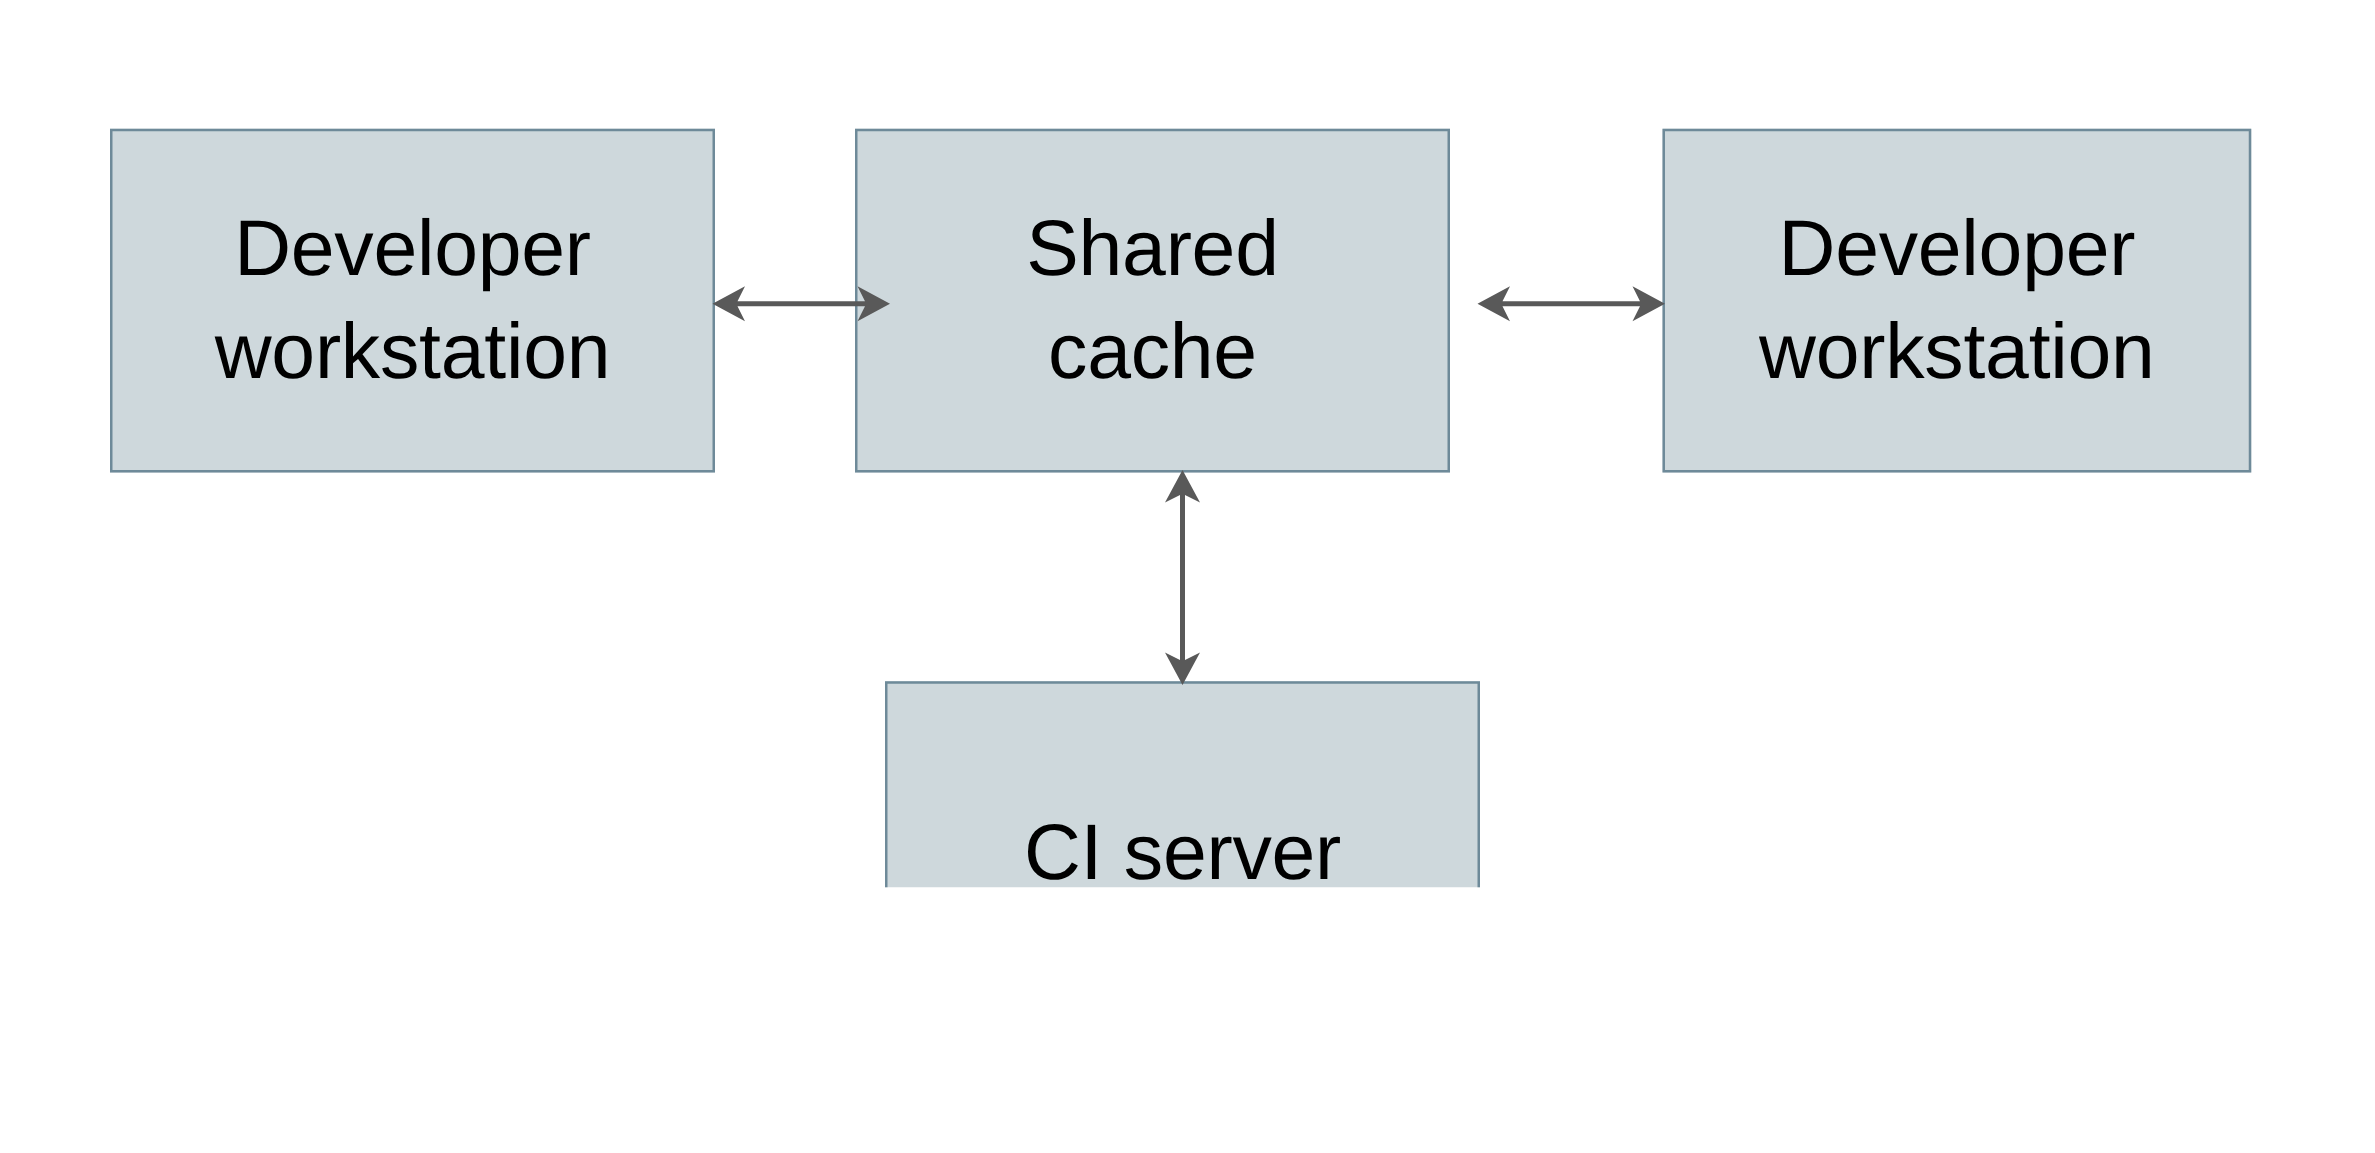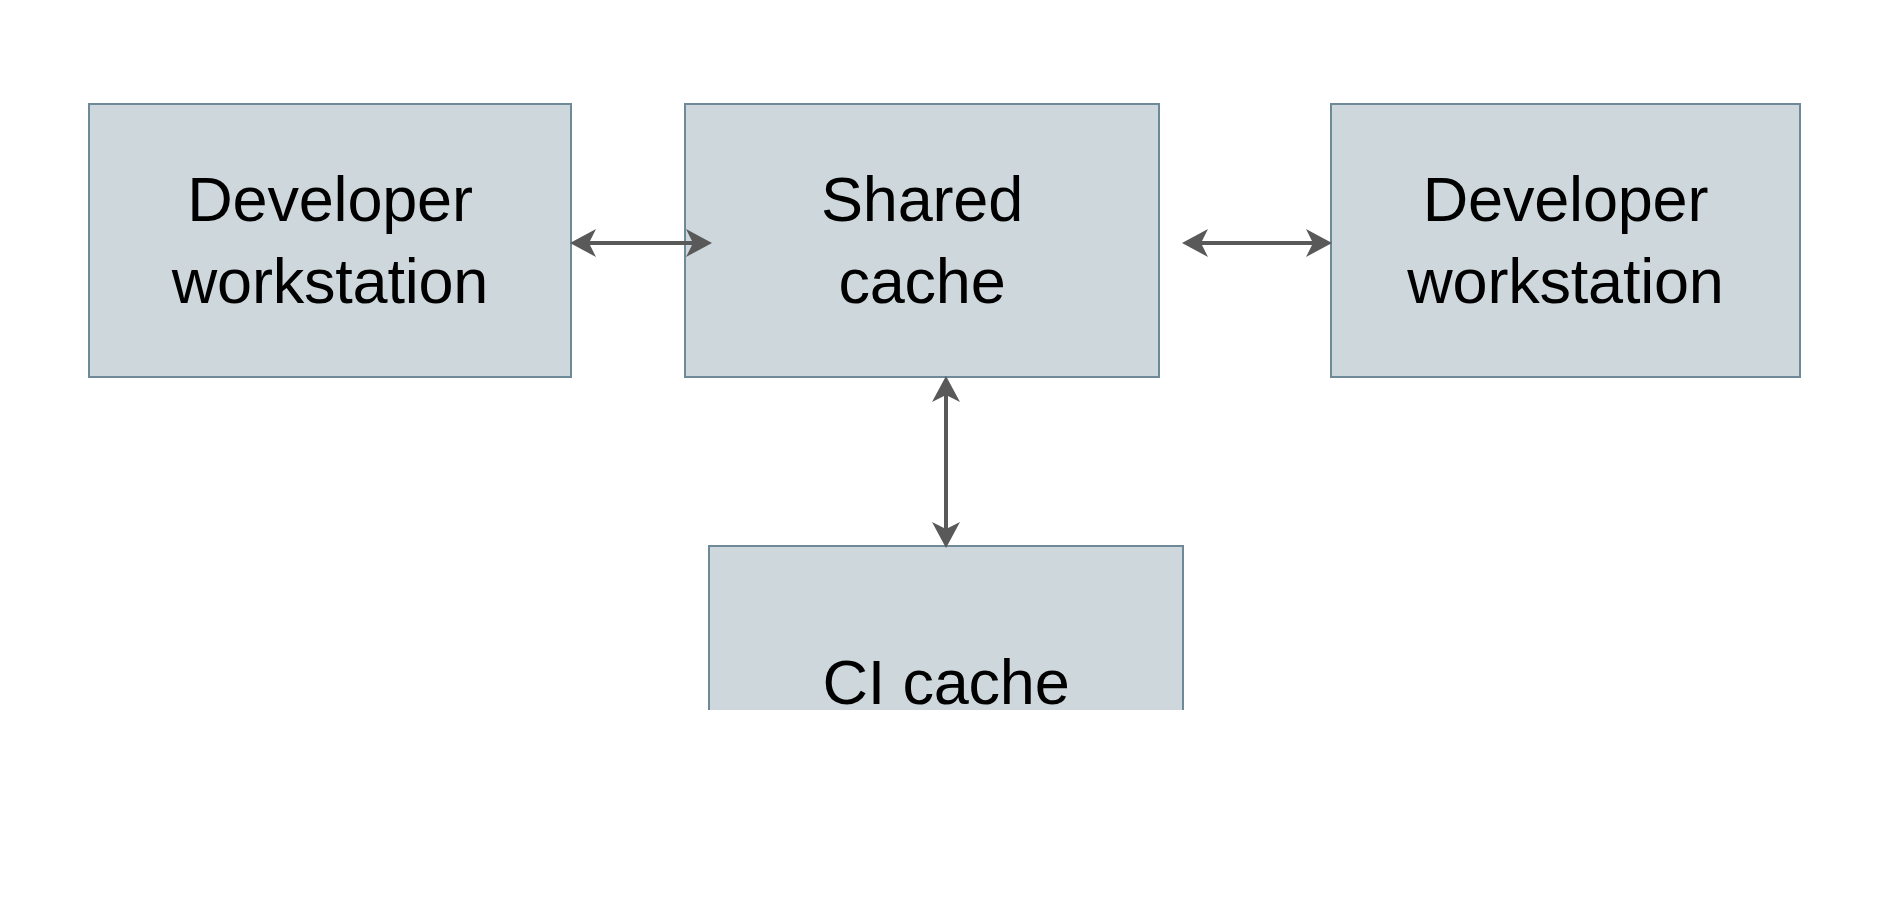--- a/index.html
+++ b/index.html
@@ -72,7 +72,7 @@
   </div>
 
   <div class="node node-ci">
-    <span class="node-label">CI cache</span>
+    <span class="node-label">CI server</span>
   </div>
 
   <svg class="connector conn-left" viewBox="0 0 142 62">

